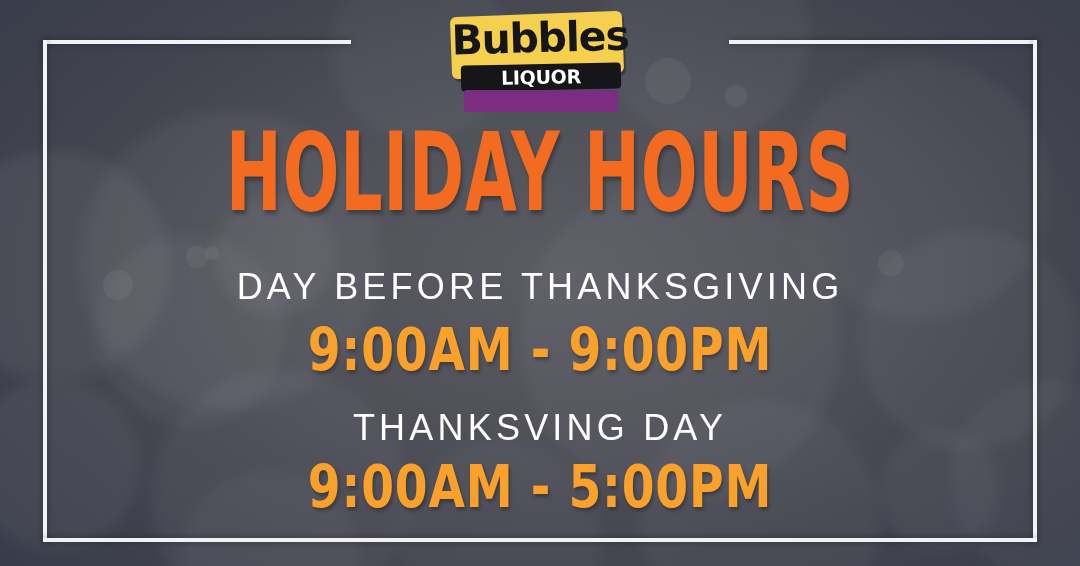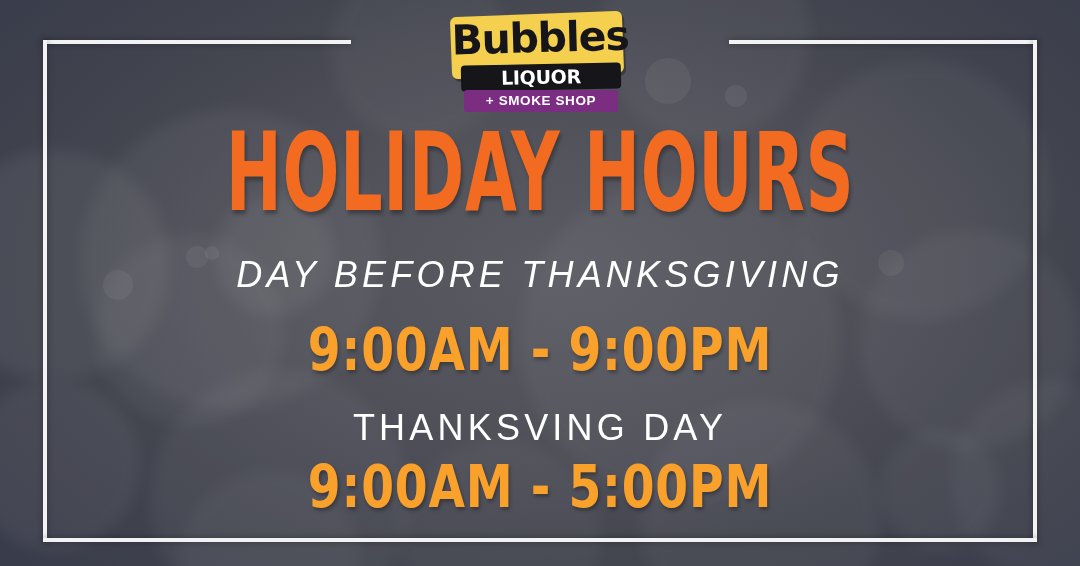--- a/index.html
+++ b/index.html
@@ -216,7 +216,6 @@
     <div class="logo-black"></div>
     <div class="logo-black-text">LIQUOR WORLD</div>
     <div class="logo-purple"></div>
-    <div class="logo-purple-text">+ SMOKE SHOP</div>
   </div>
 
   <div class="content">

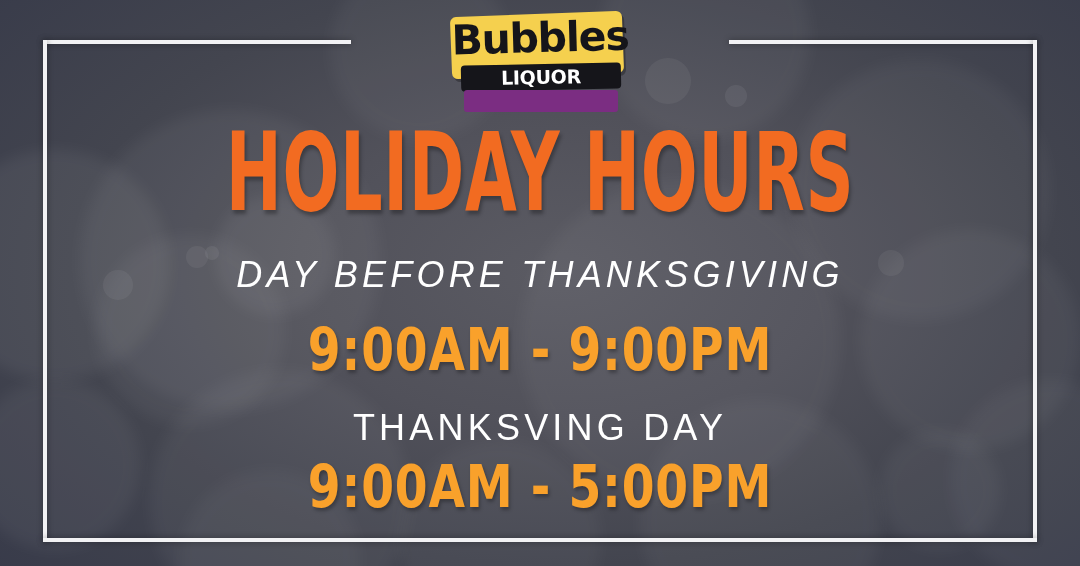--- a/index.html
+++ b/index.html
@@ -167,7 +167,7 @@
     text-shadow: 2px 3px 4px rgba(0,0,0,0.28);
     white-space: nowrap;
   }
-  #day1 { top: 257px; font-style: italic; }
+  #day1 { top: 269px; }
   #time1 { top: 320px; }
   #day2 { top: 410px; }
   #time2 { top: 457px; }

